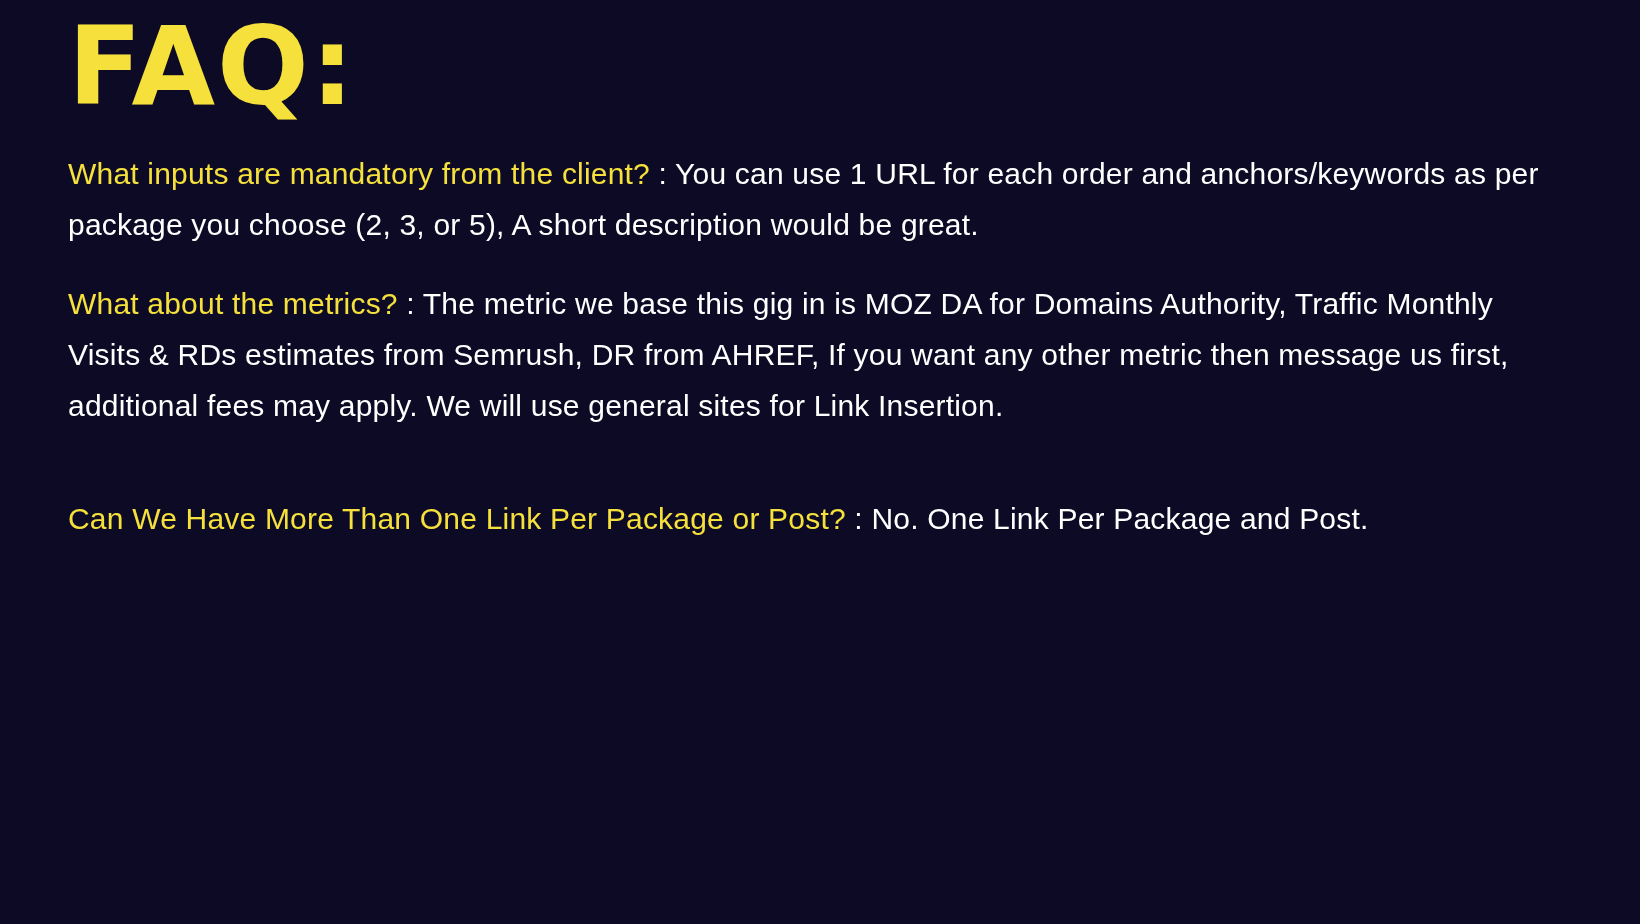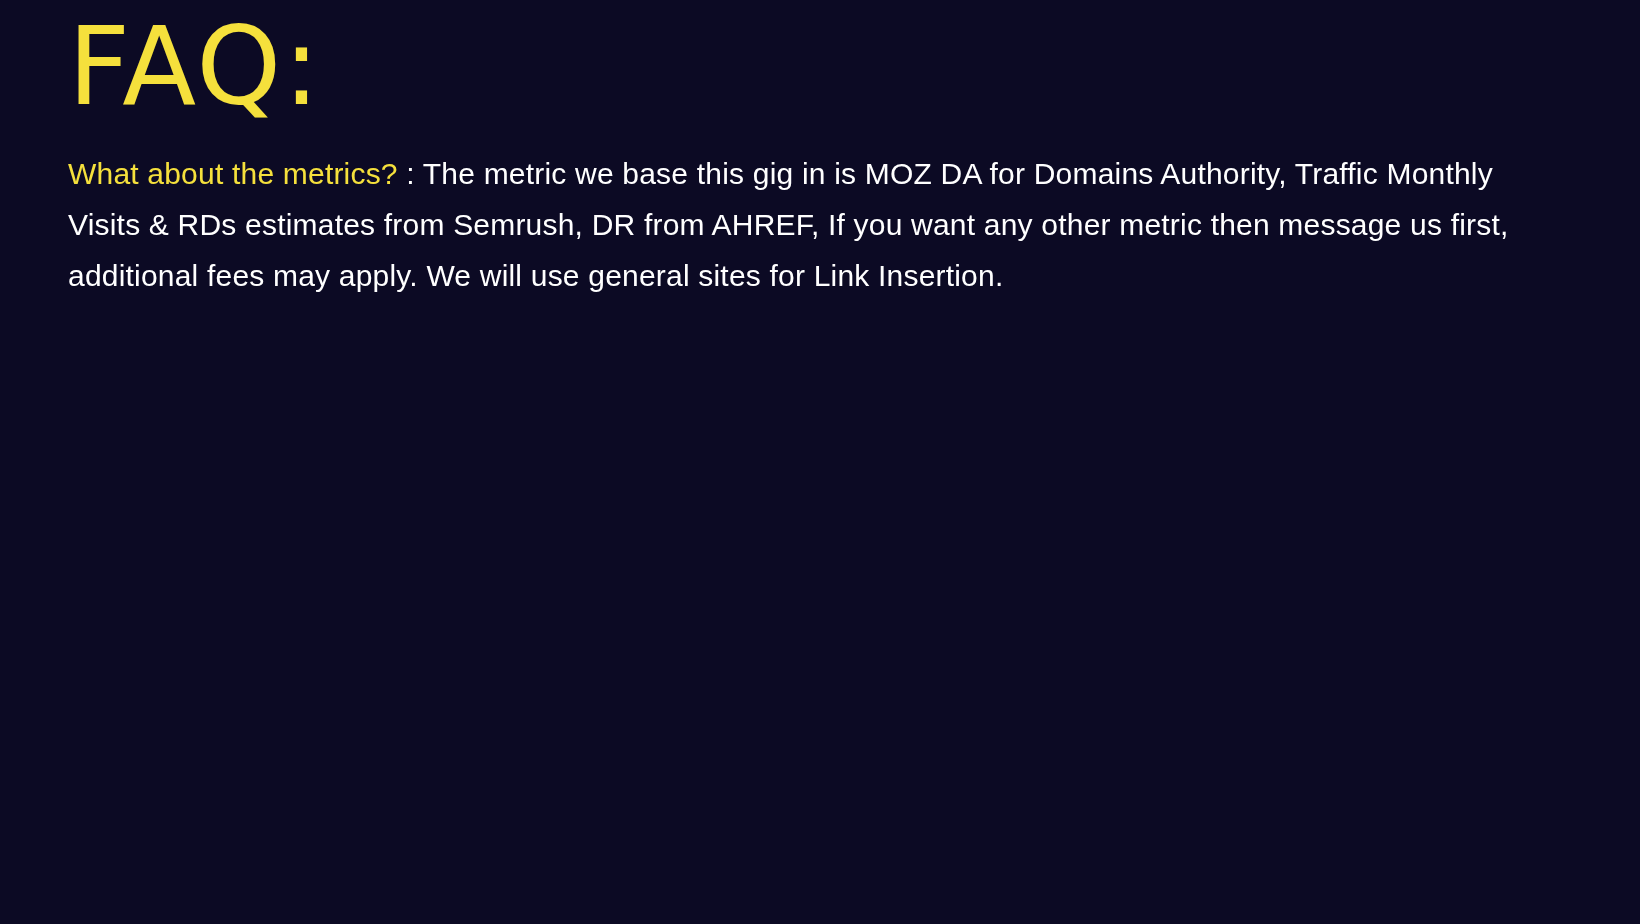--- a/index.html
+++ b/index.html
@@ -28,7 +28,7 @@
     color: #f5e03c;
     font-size: 108px;
     line-height: 1.1;
-    font-weight: 400;
+    font-weight: 700;
     letter-spacing: 2px;
     font-family: "DejaVu Sans", sans-serif;
     text-align: center;

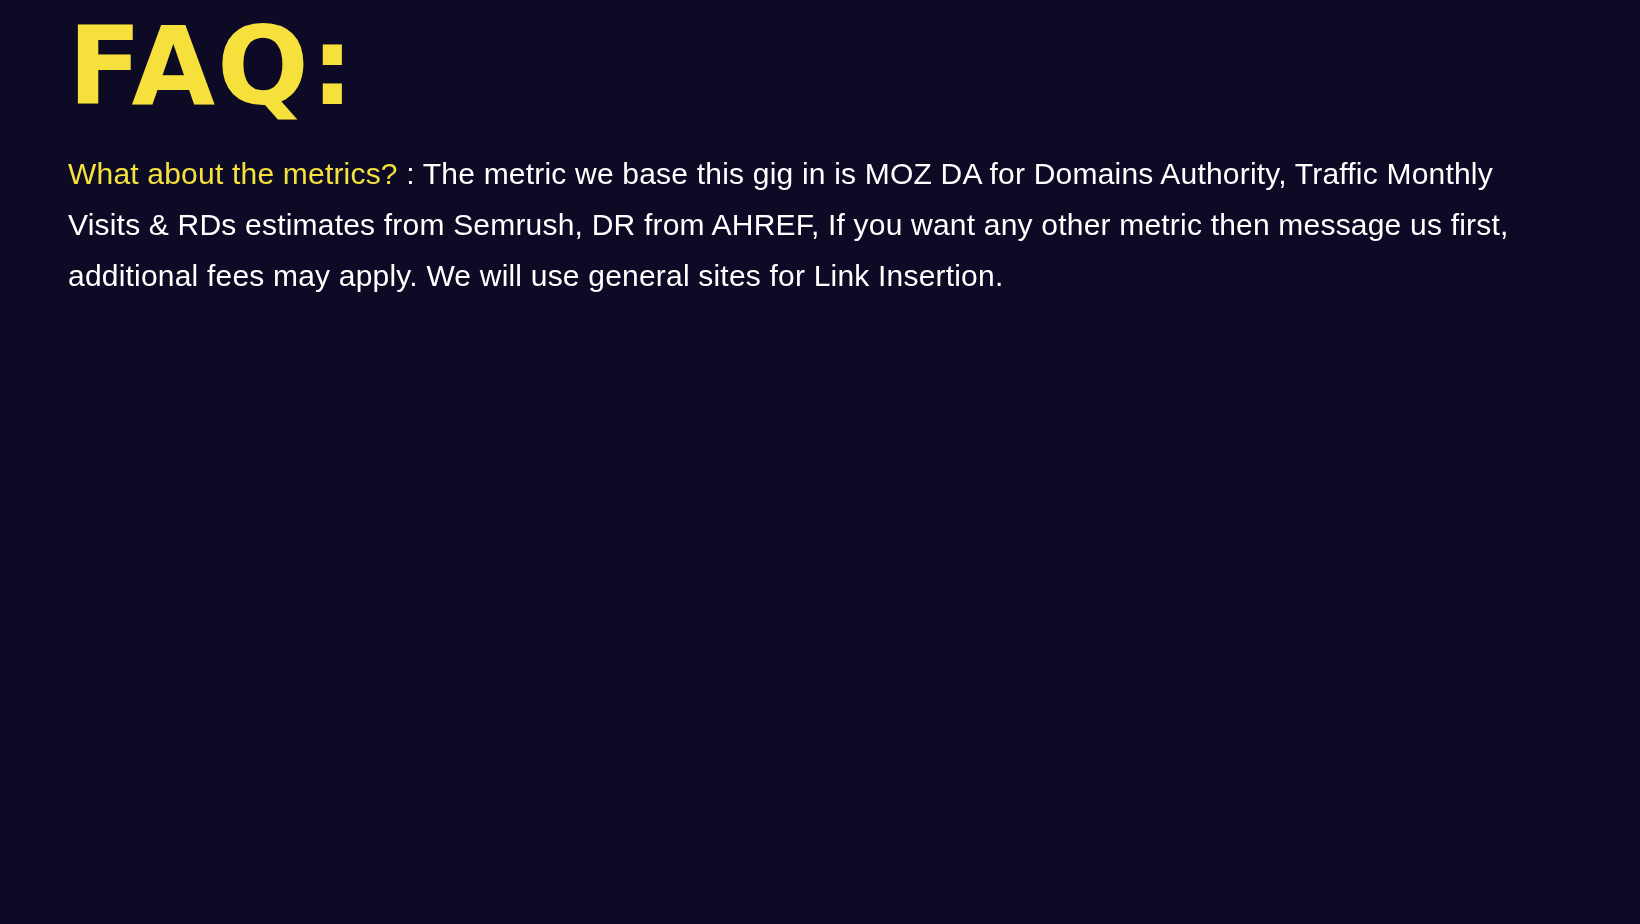--- a/index.html
+++ b/index.html
@@ -65,6 +65,9 @@
 
   <div class="faq-list">
 
+    <div class="faq-item">
+      <span class="q">What inputs are mandatory from the client?</span><span class="a"> : You can use 1 URL for each order and anchors/keywords as per package you choose (2, 3, or 5), A short description would be great.</span>
+    </div>
 
     <div class="faq-item">
       <span class="q">What about the metrics?</span><span class="a"> : The metric we base this gig in is MOZ DA for Domains Authority, Traffic Monthly Visits &amp; RDs estimates from Semrush, DR from AHREF, If you want any other metric then message us first, additional fees may apply. We will use general sites for Link Insertion.</span>

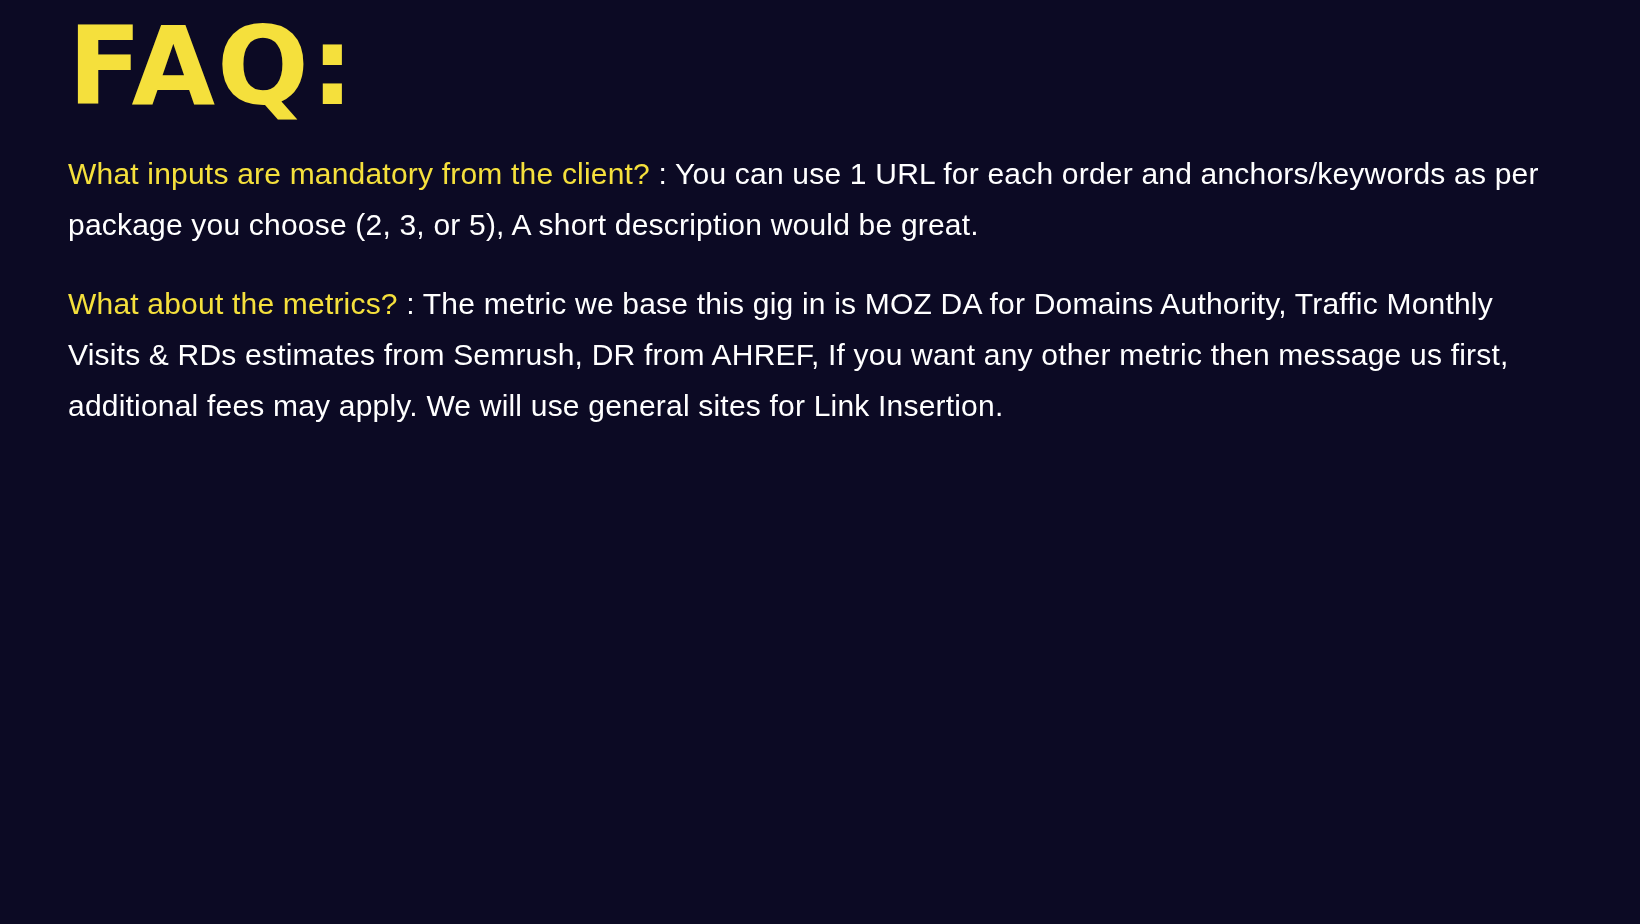--- a/index.html
+++ b/index.html
@@ -74,6 +74,9 @@
     </div>
 
 
+    <div class="faq-item spacer-item">
+      <span class="q">Can We Have More Than One Link Per Package or Post?</span><span class="a"> : No. One Link Per Package and Post.</span>
+    </div>
 
   </div>
 </div>

